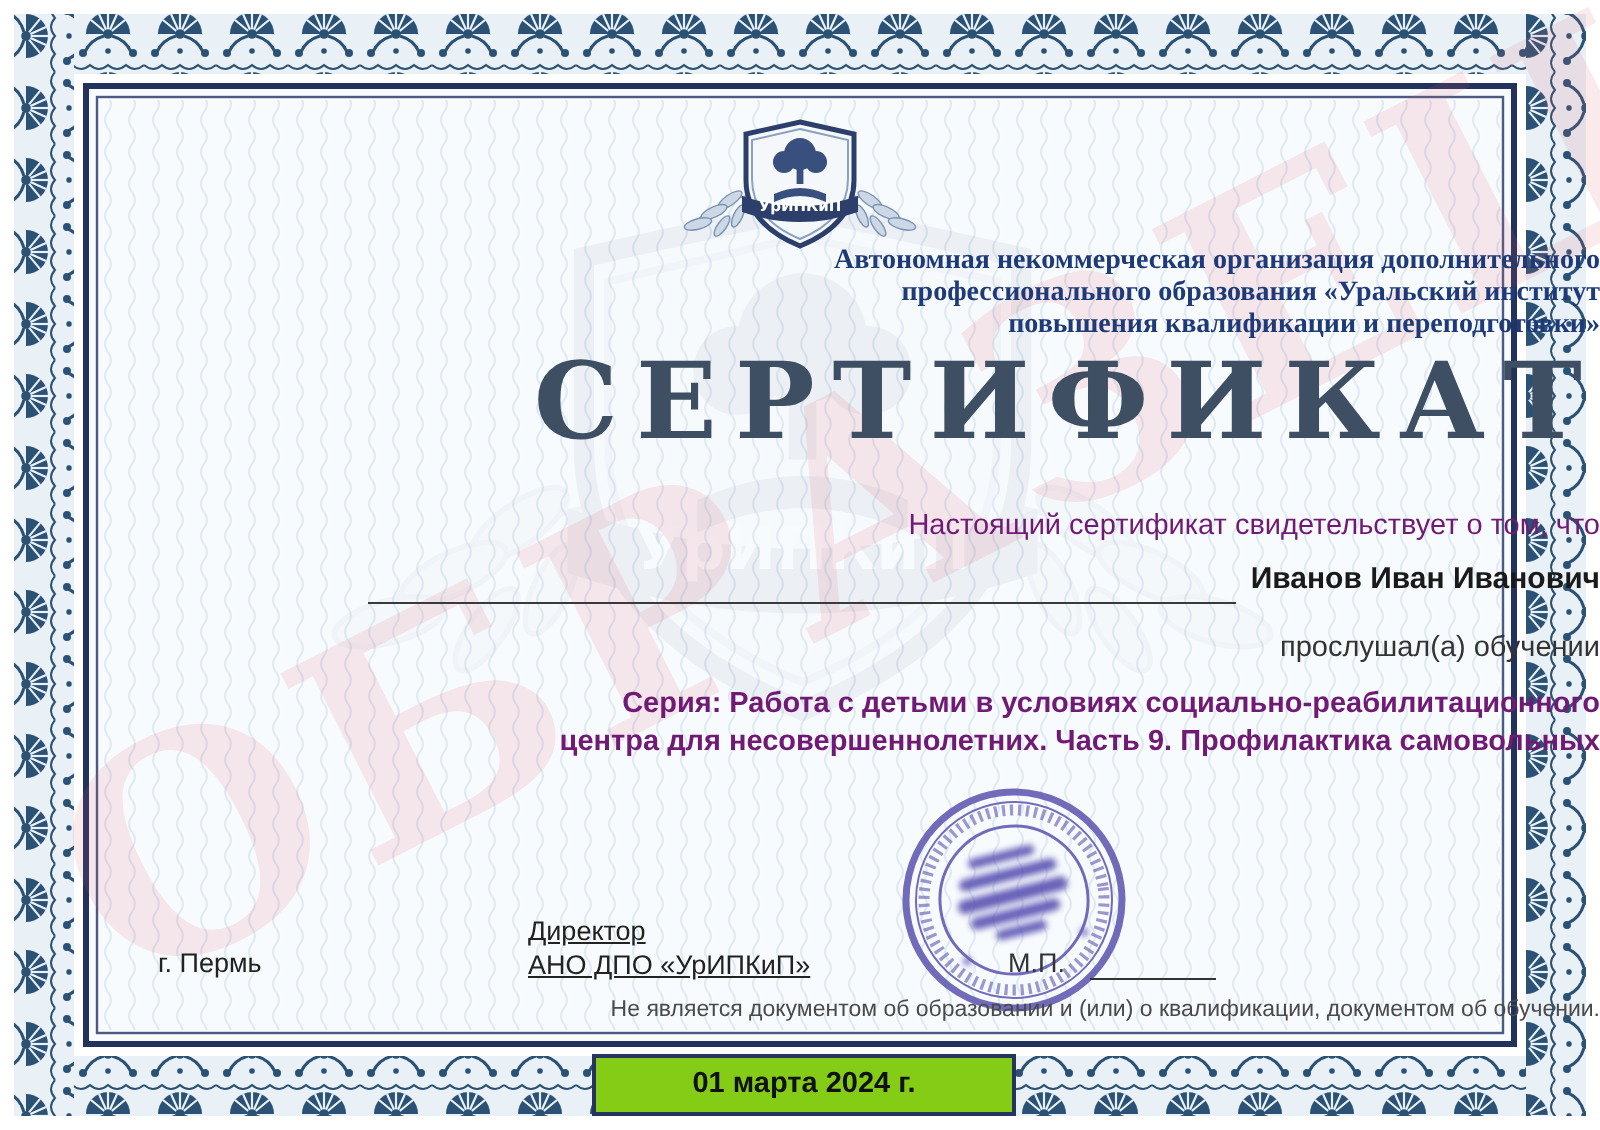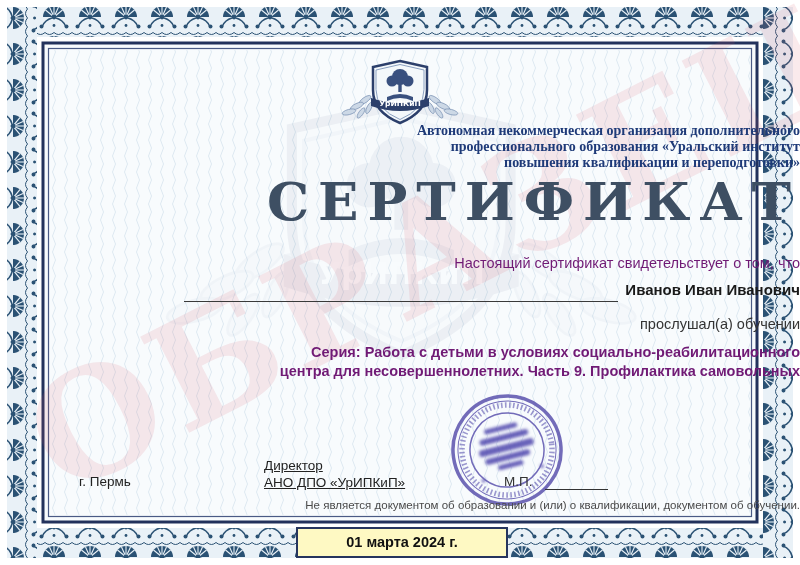--- a/index.html
+++ b/index.html
@@ -23,7 +23,7 @@
   .mp{left:504px;top:474px;font-size:13.5px;color:#333;z-index:3;}
   .sig-line{left:545px;top:489px;width:63px;border-top:1.5px solid #333;z-index:3;}
   .disclaimer{top:499px;font-size:11.5px;color:#4a4a4a;z-index:3;}
-  .date-box{left:296px;top:527px;width:208px;height:27px;background:#fef9c3;border:2px solid #26355e;
+  .date-box{left:296px;top:527px;width:208px;height:27px;background:#84cc16;border:2px solid #26355e;
             text-align:center;line-height:27px;font-size:14.5px;font-weight:bold;color:#111;z-index:5;}
   .sample-watermark{left:-5px;top:180px;width:810px;text-align:center;z-index:2;
             font-family:"DejaVu Serif","Liberation Serif",serif;font-weight:bold;

